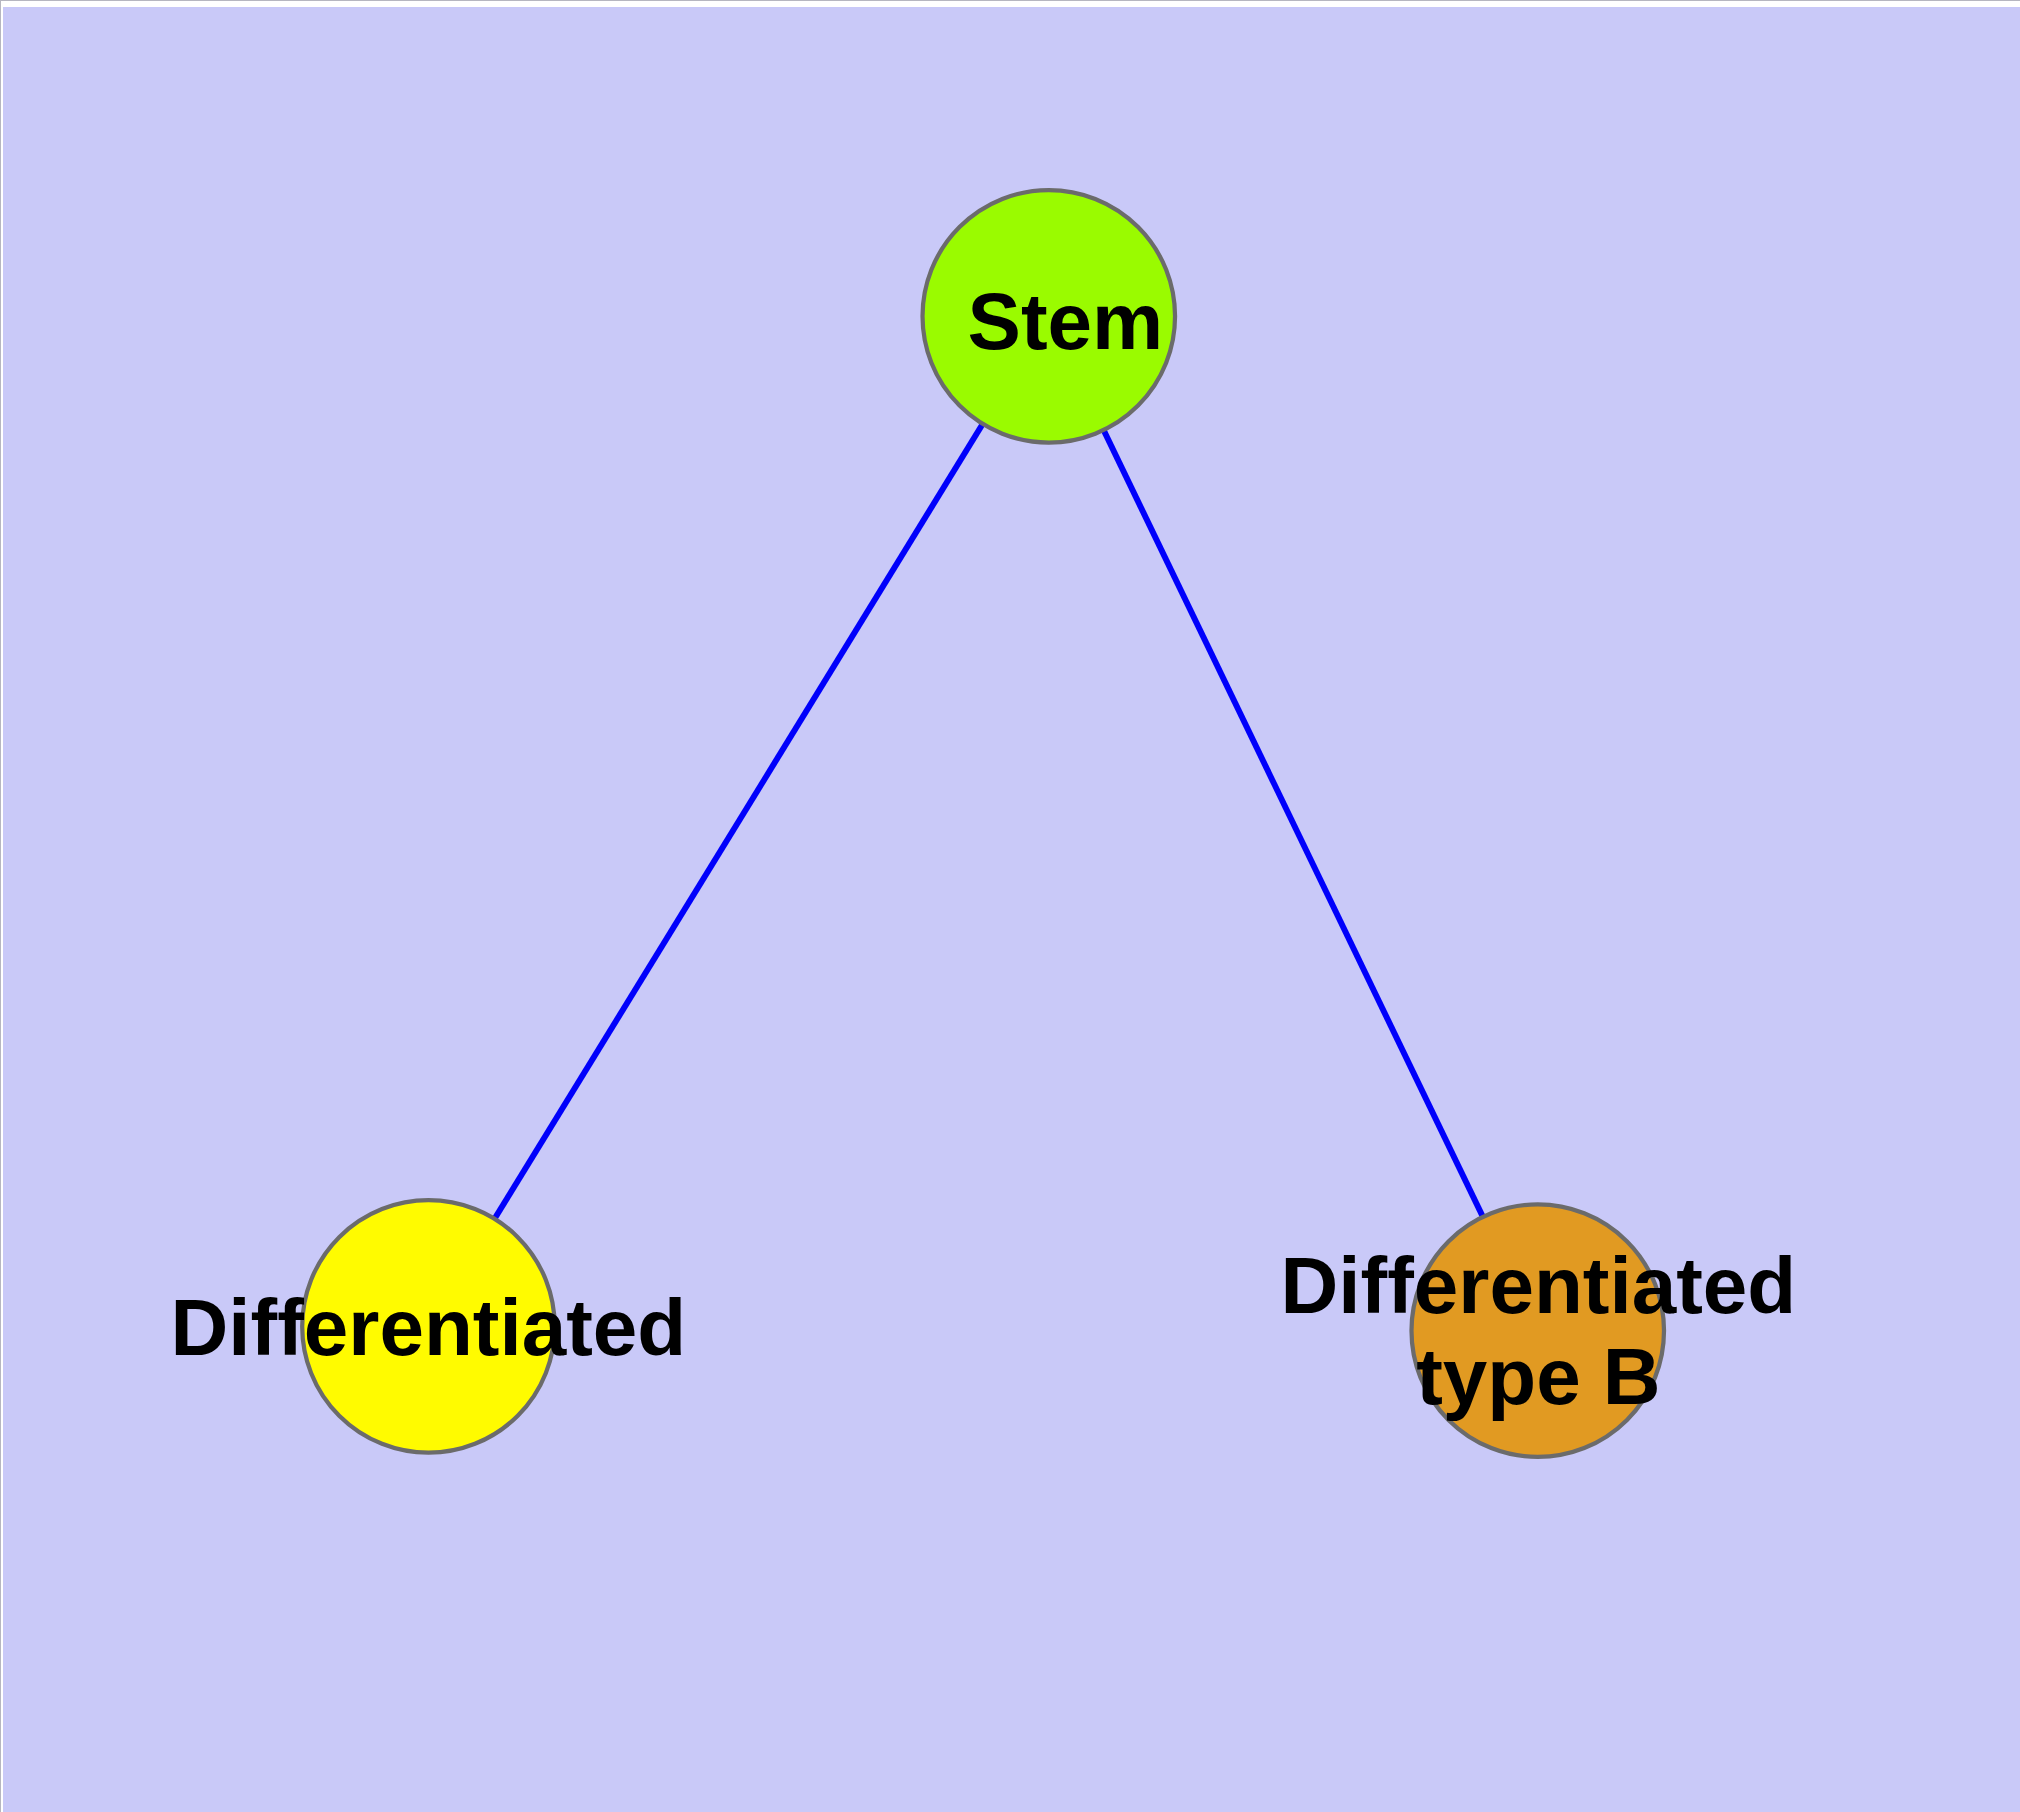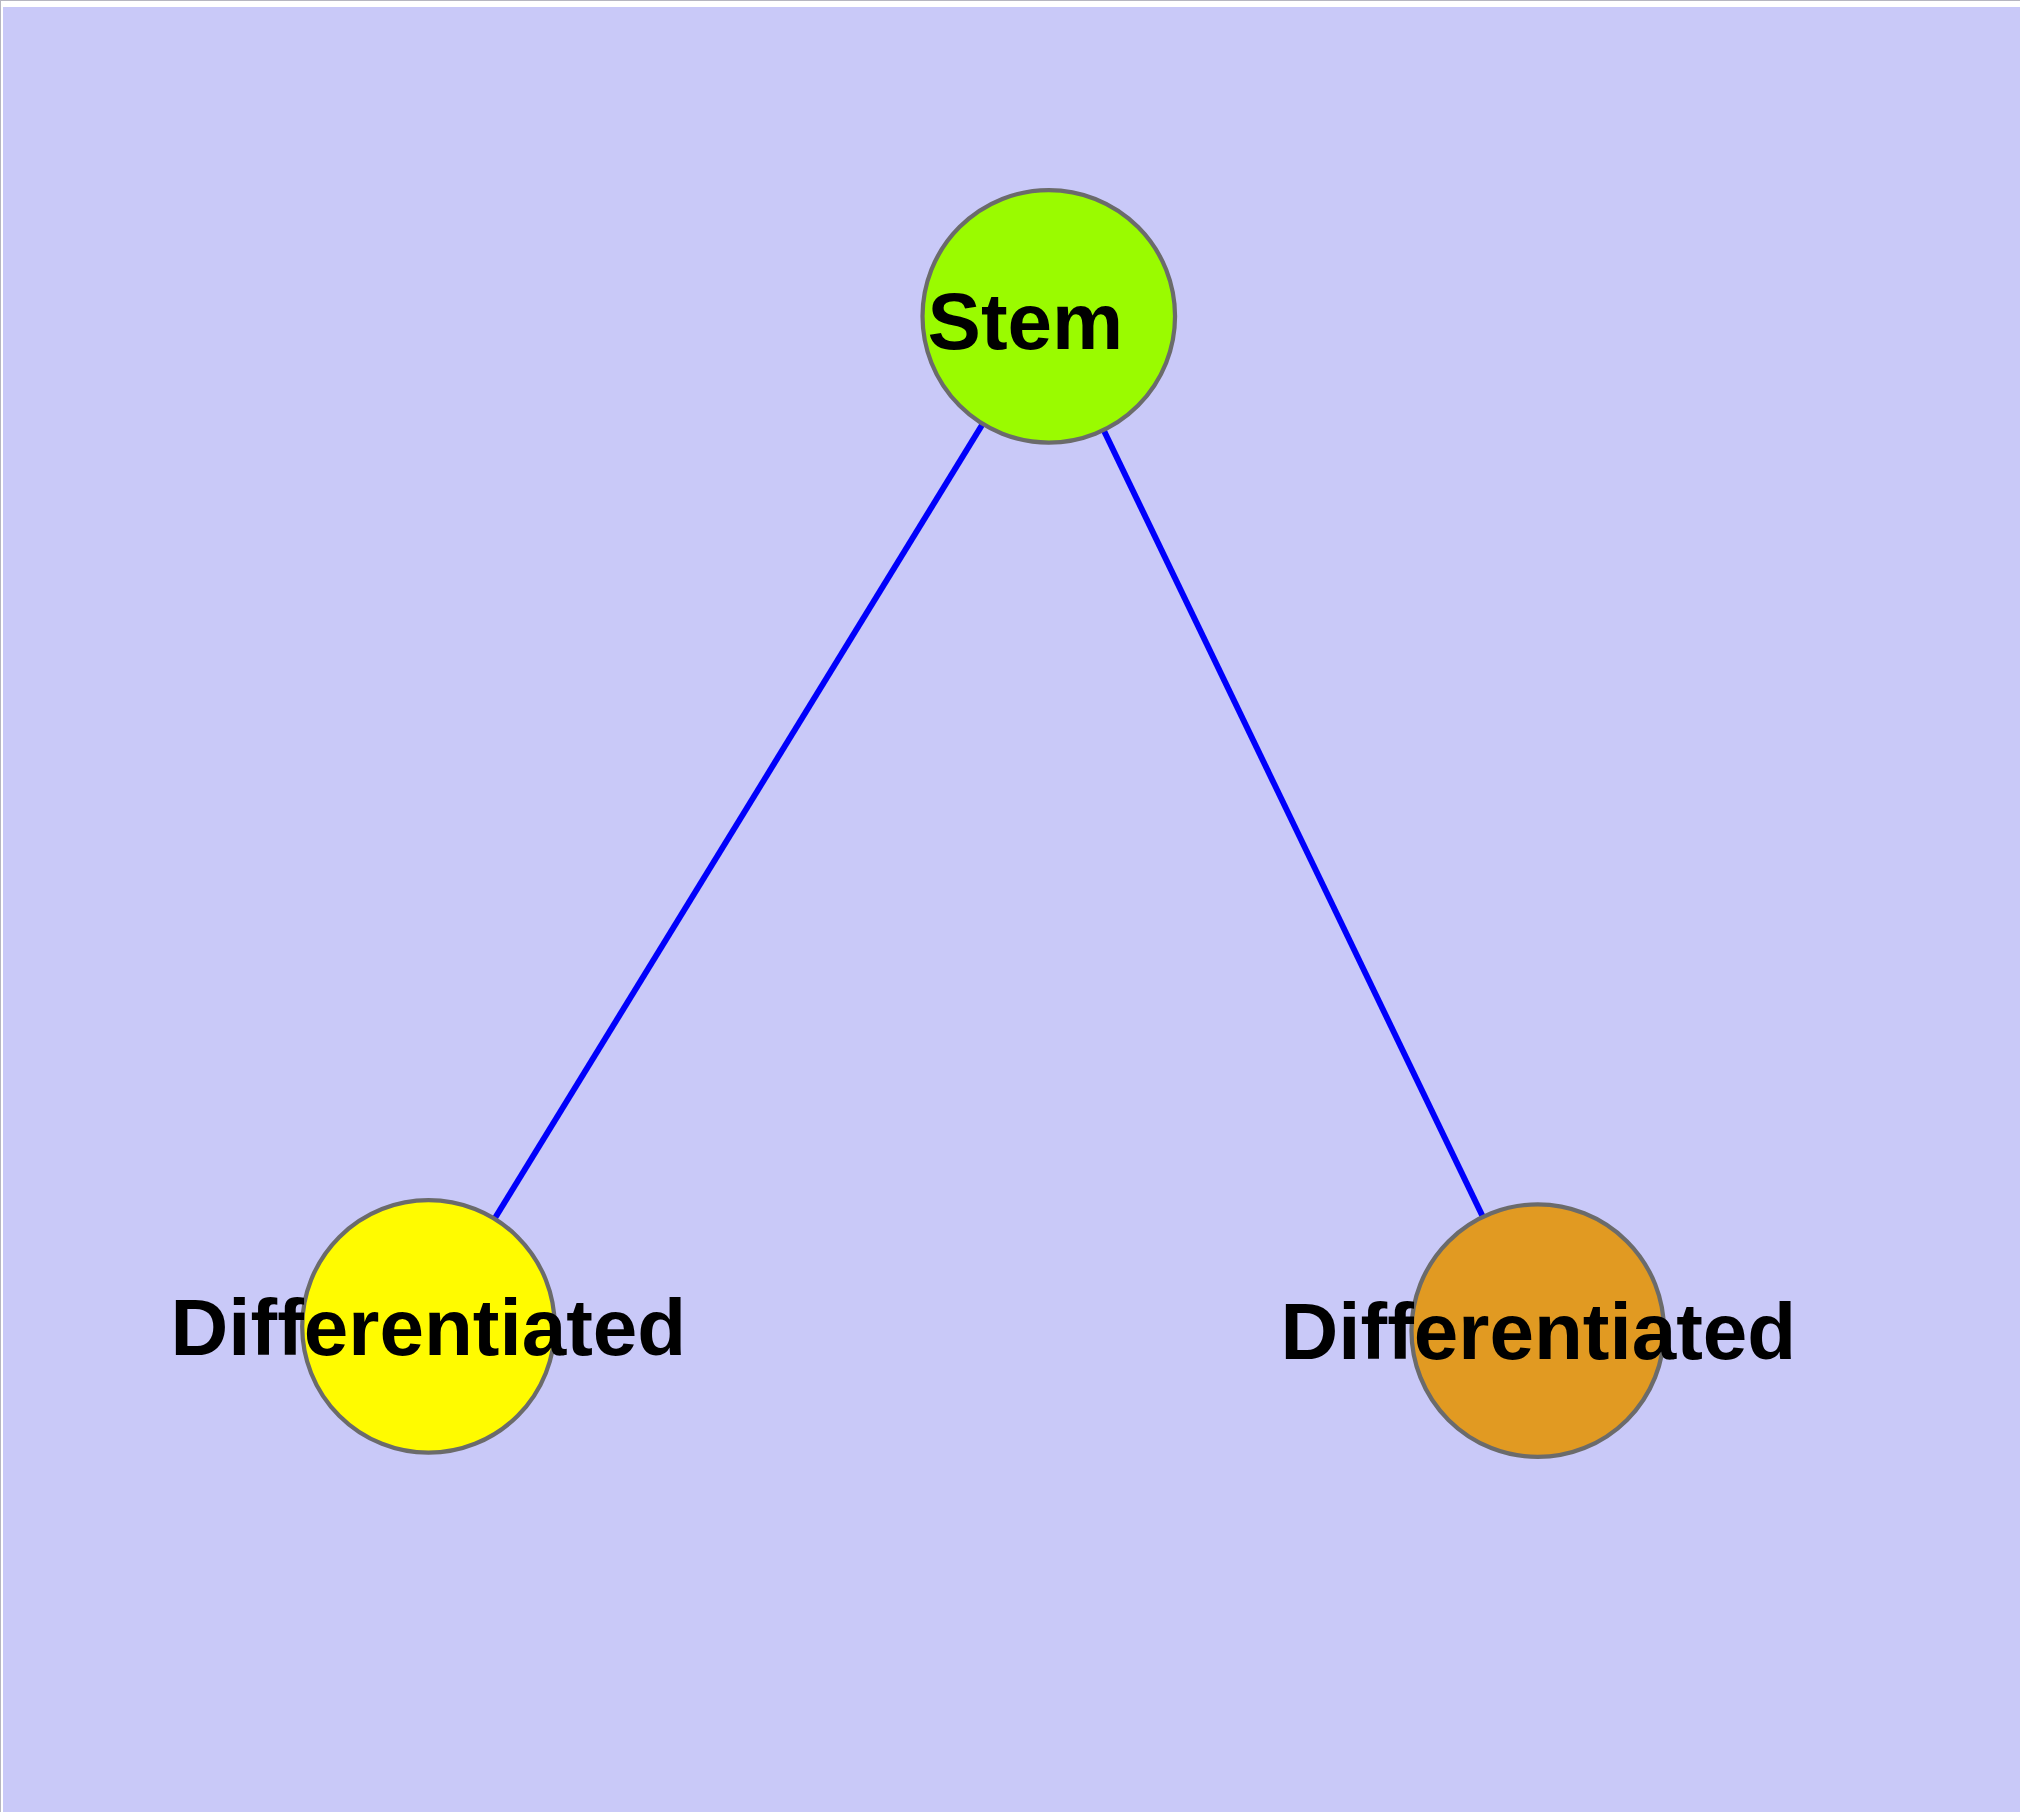--- a/index.html
+++ b/index.html
@@ -65,7 +65,7 @@
     <circle cx="1811" cy="1562" r="149" stroke-width="5" fill="#E19A22" stroke="#6B6B6B"></circle>
   </svg>
 
-  <div class="node-label" style="left: 1022px; top: 314px;">Stem</div>
+  <div class="node-label" style="left: 1062px; top: 314px;">Stem</div>
 
   <div class="node-label" style="left: 425px; top: 1320px;">
     <span class="line">Differentiated</span>

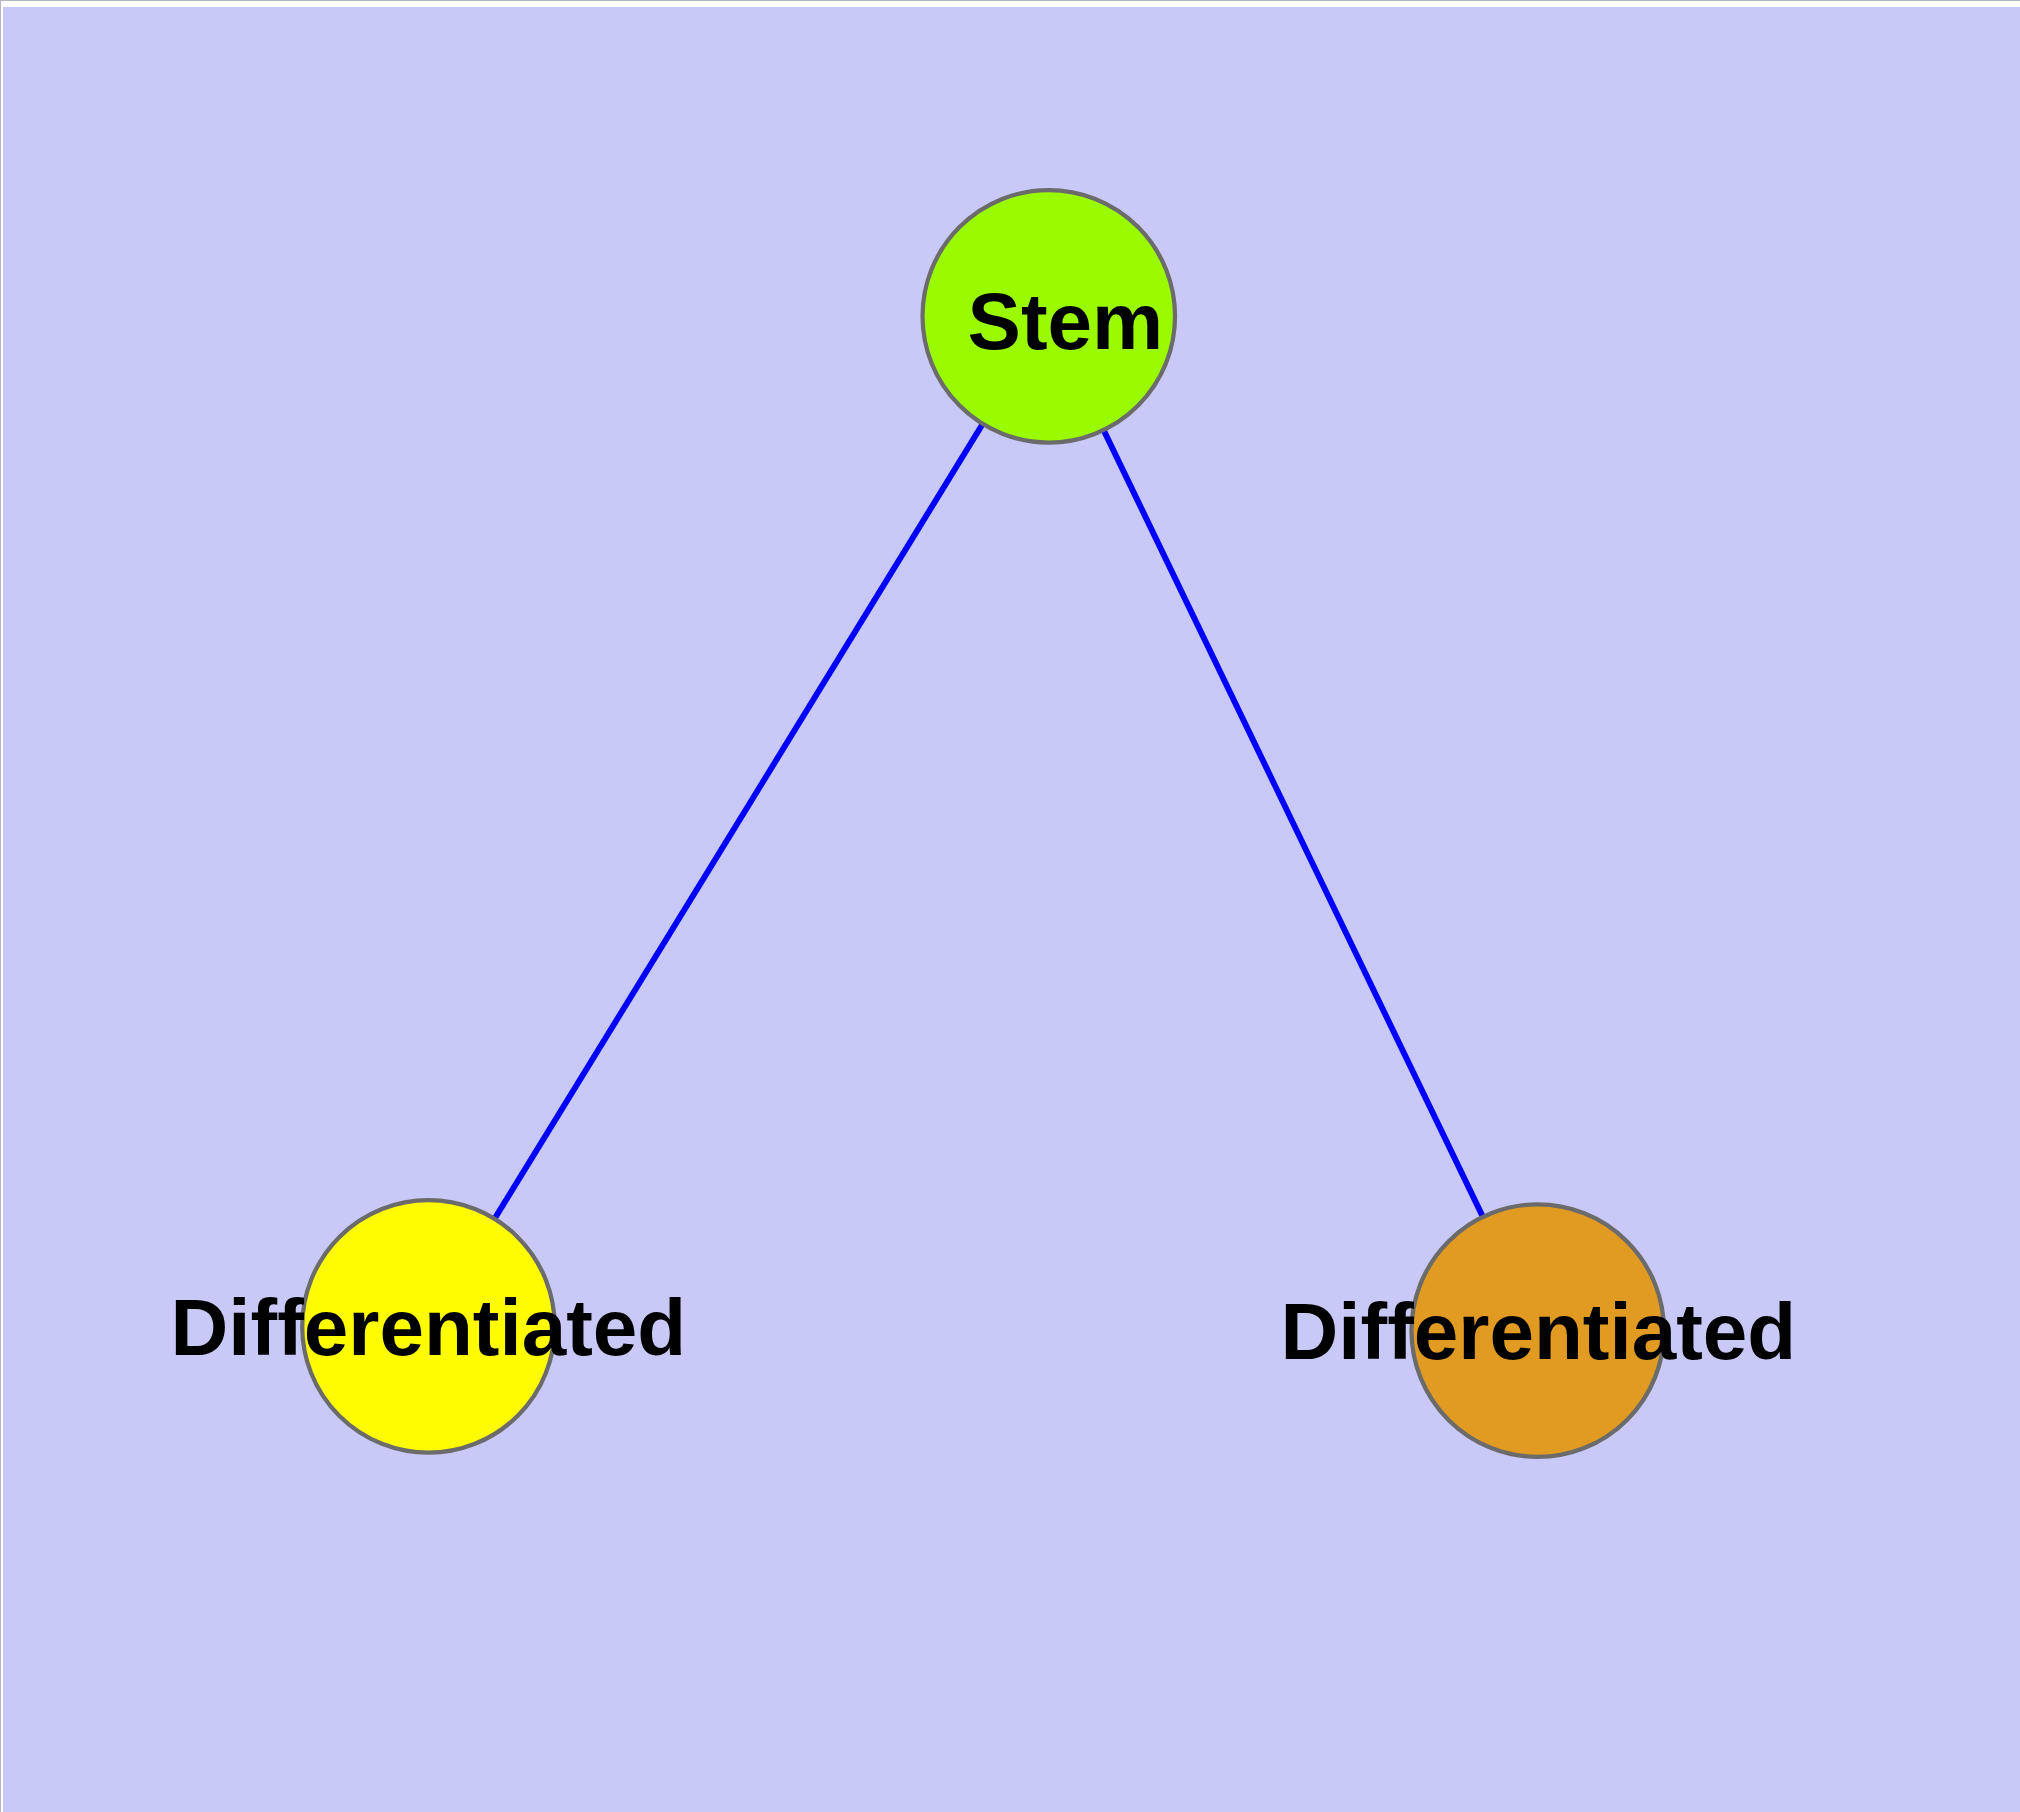--- a/index.html
+++ b/index.html
@@ -73,6 +73,7 @@
 
   <div class="node-label" style="left: 1535px; top: 1324px;">
     <span class="line">Differentiated</span>
+    <span class="line">type B</span>
   </div>
 
 </div>

